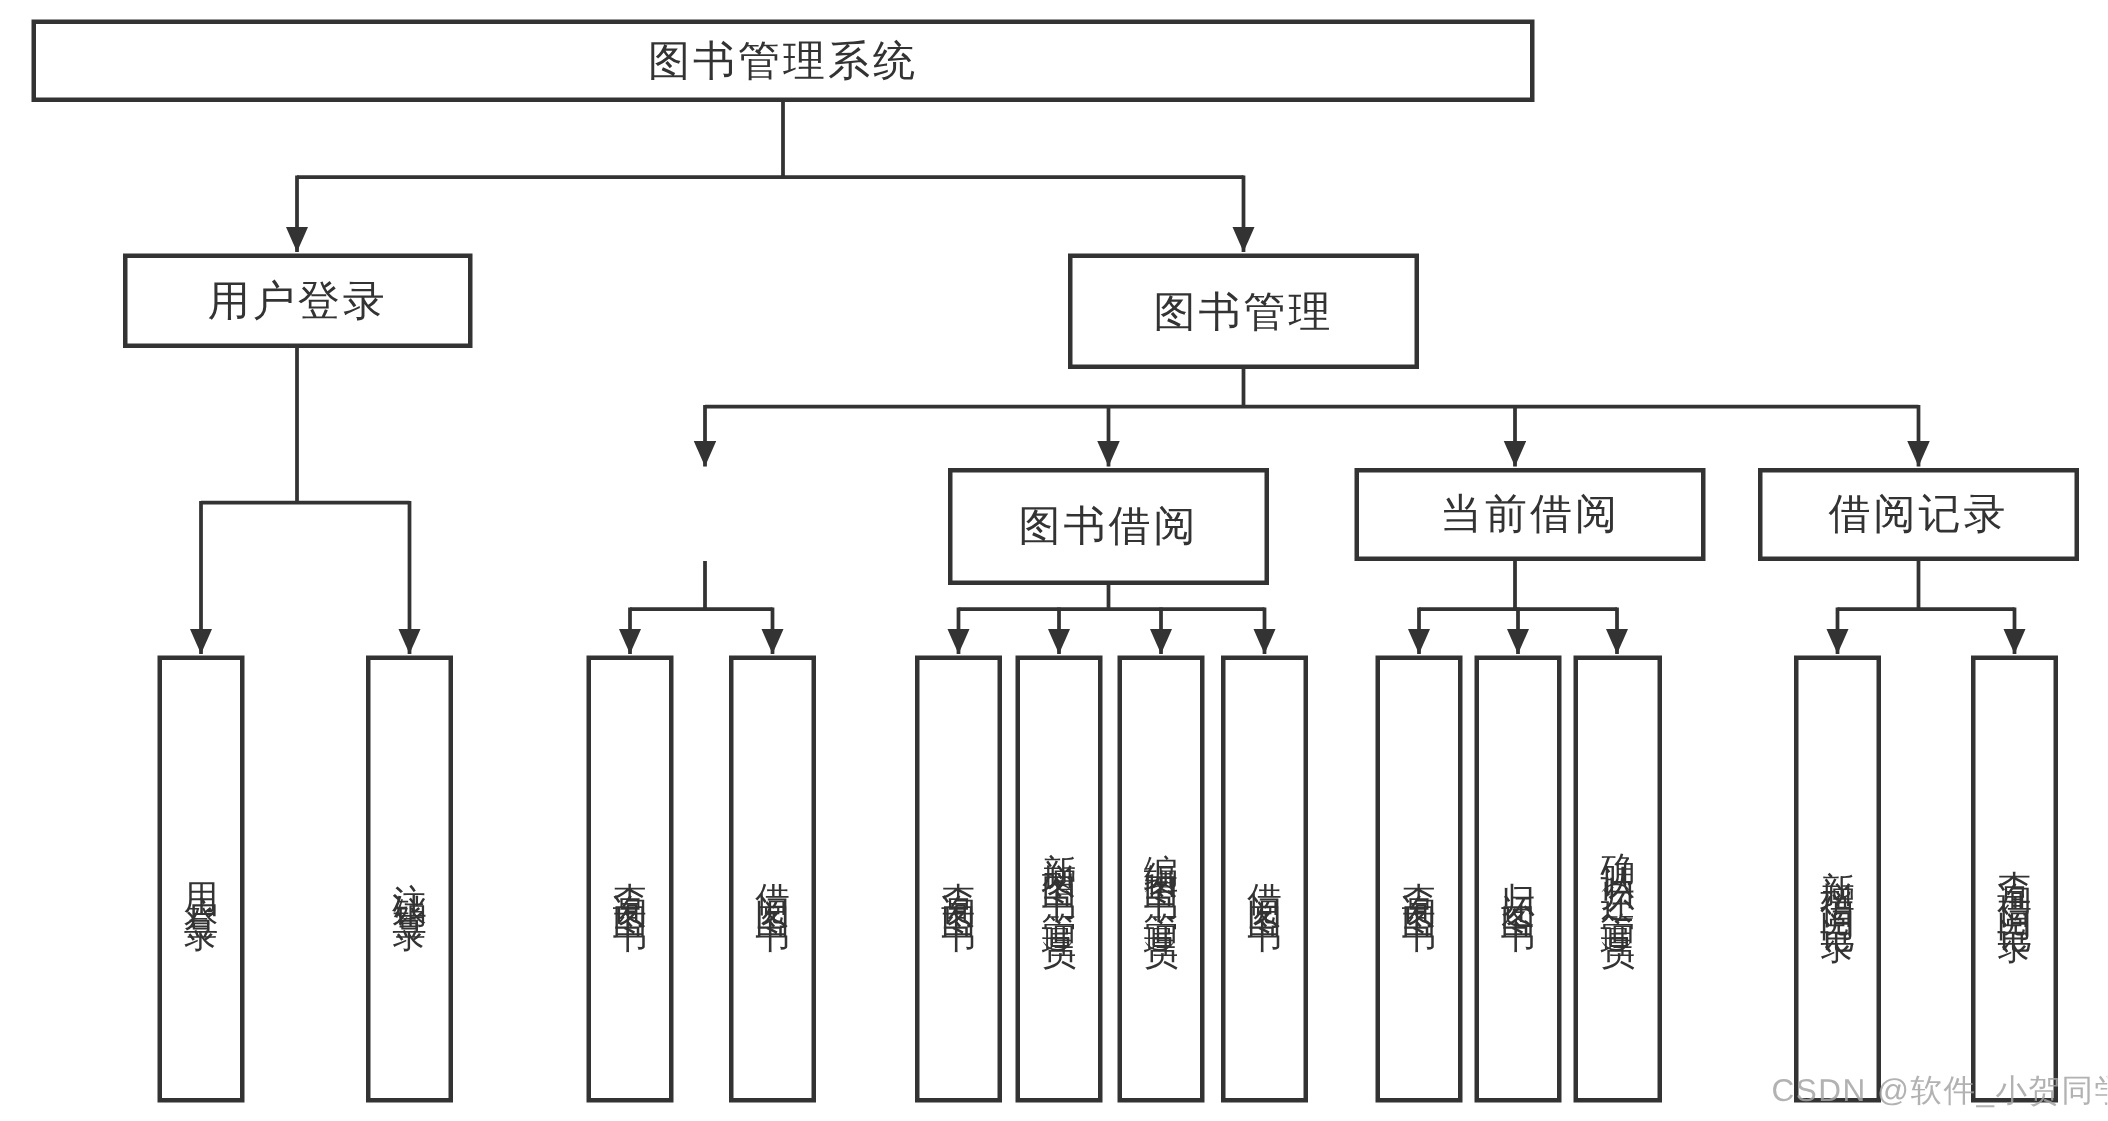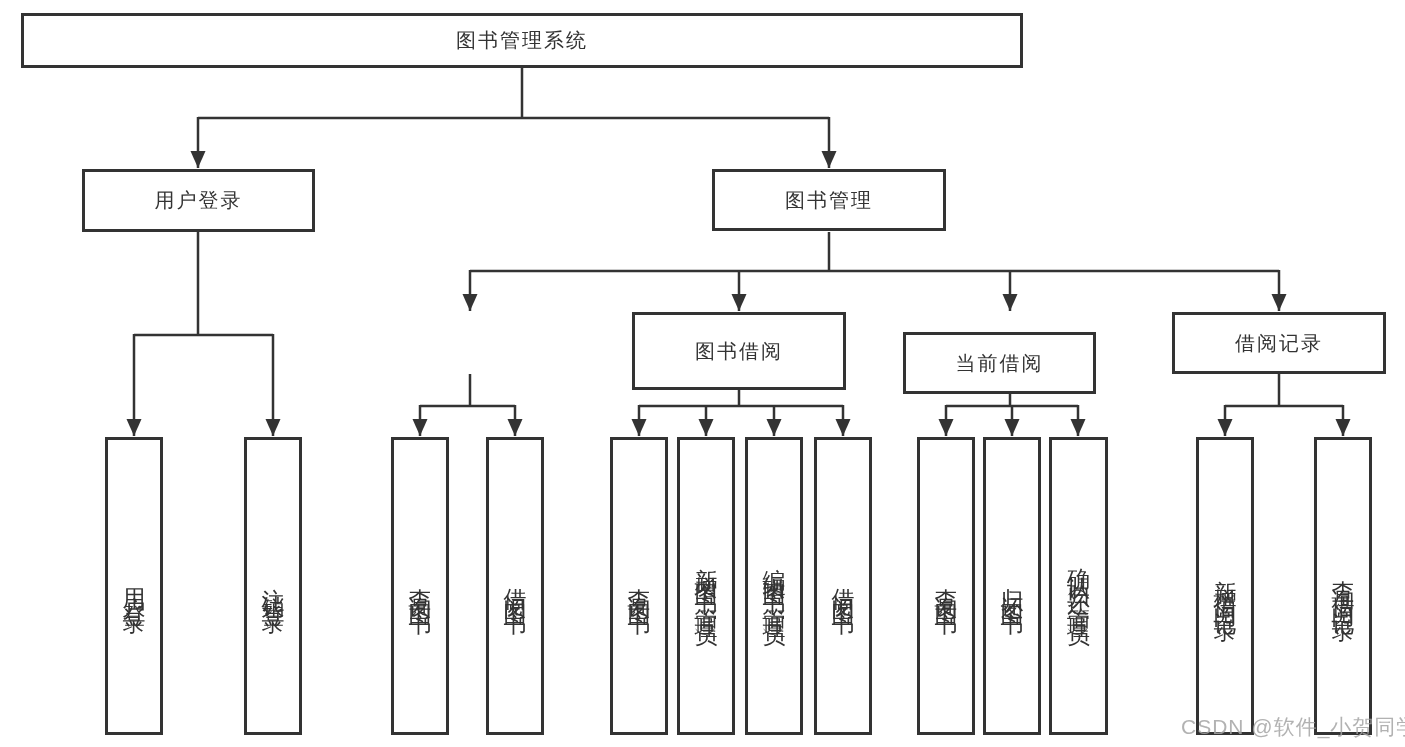--- a/index.html
+++ b/index.html
@@ -22,7 +22,7 @@
     color:#333333;
   }
   .h-box span{
-    font-size:20px;
+    font-size:28px;
     letter-spacing:2px;
     white-space:nowrap;
   }

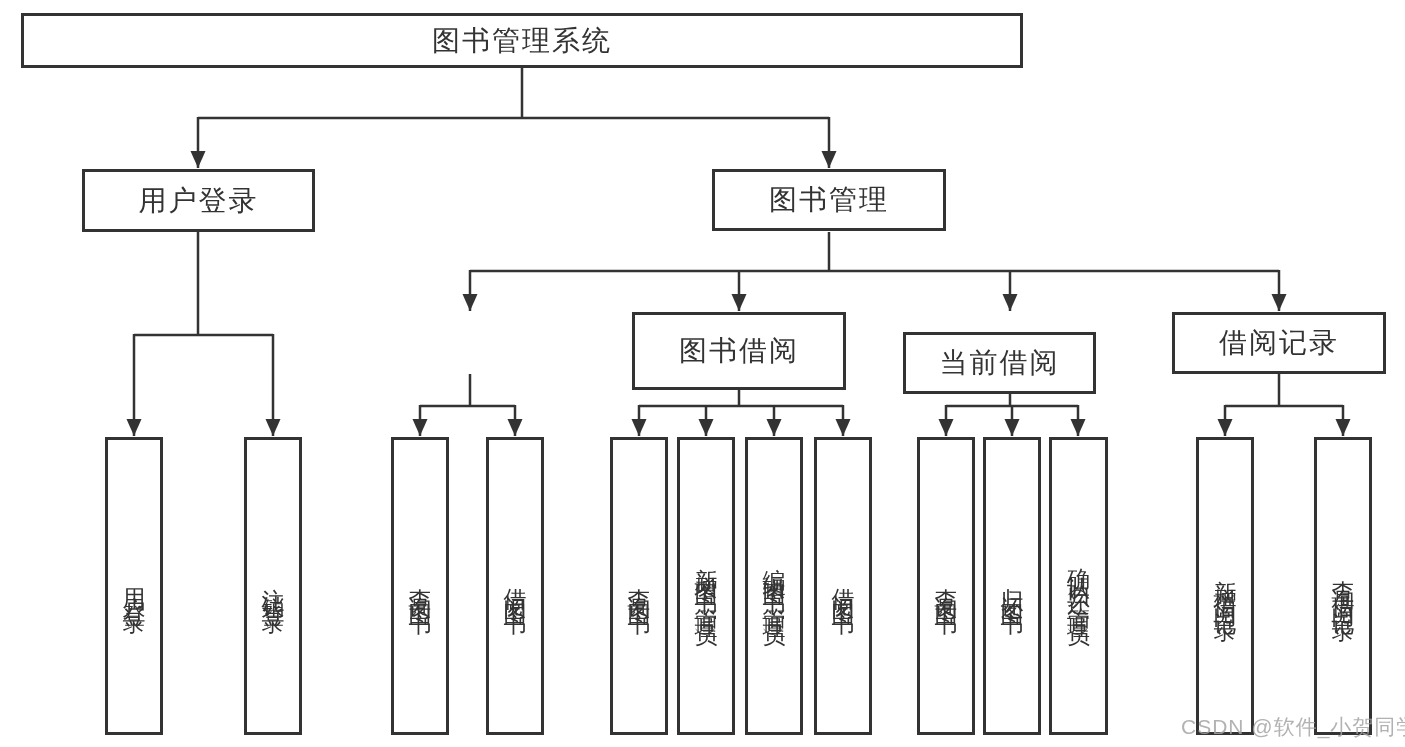--- a/index.html
+++ b/index.html
@@ -100,7 +100,7 @@
   <div class="box h-box" style="left:82px;top:169px;width:233px;height:63px">
     <span>用户登录</span>
   </div>
-  <div class="box h-box" style="left:712px;top:169px;width:234px;height:62px">
+  <div class="box h-box" style="left:712px;top:169px;width:234px;height:77px">
     <span>图书管理</span>
   </div>
 

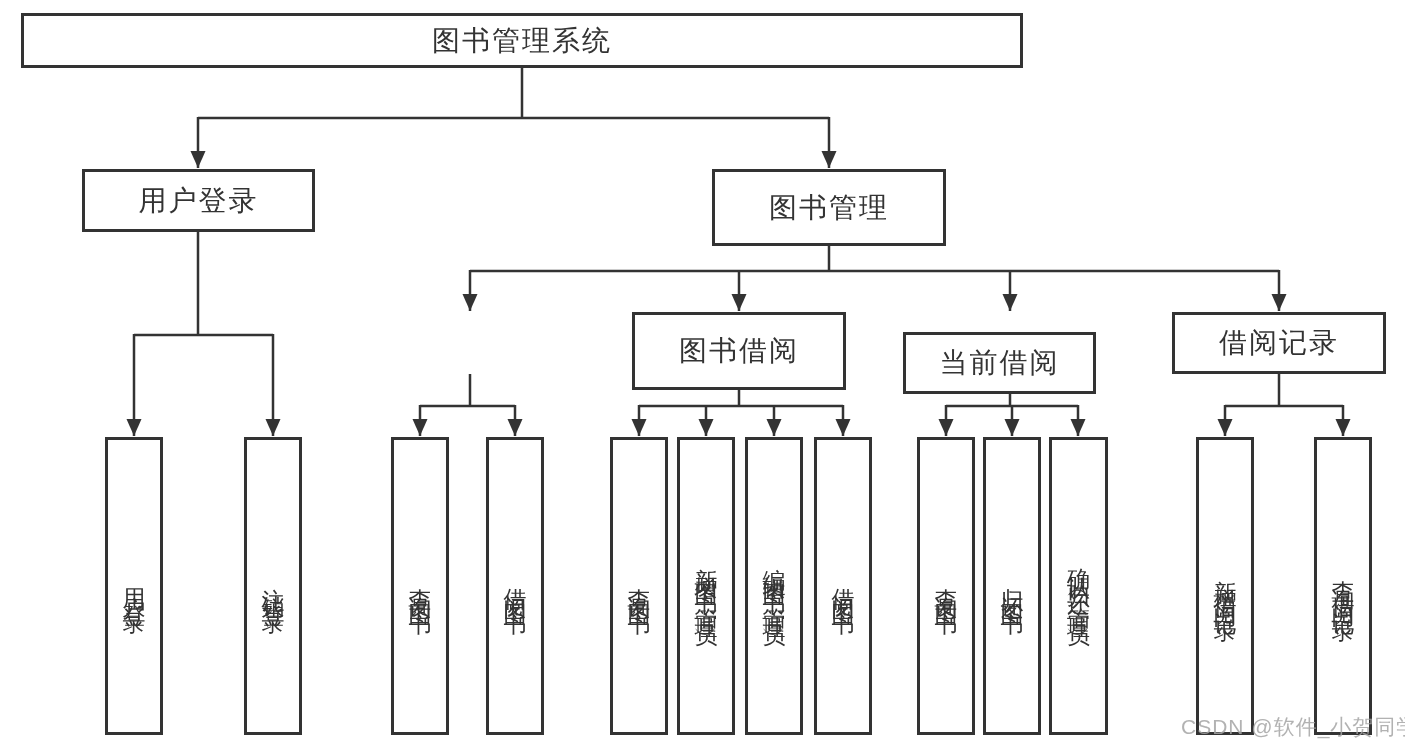--- a/index.html
+++ b/index.html
@@ -107,7 +107,7 @@
   <div class="box h-box" style="left:632px;top:312px;width:214px;height:78px">
     <span>图书借阅</span>
   </div>
-  <div class="box h-box" style="left:903px;top:332px;width:193px;height:62px">
+  <div class="box h-box" style="left:903px;top:312px;width:234px;height:62px">
     <span>当前借阅</span>
   </div>
   <div class="box h-box" style="left:1172px;top:312px;width:214px;height:62px">

